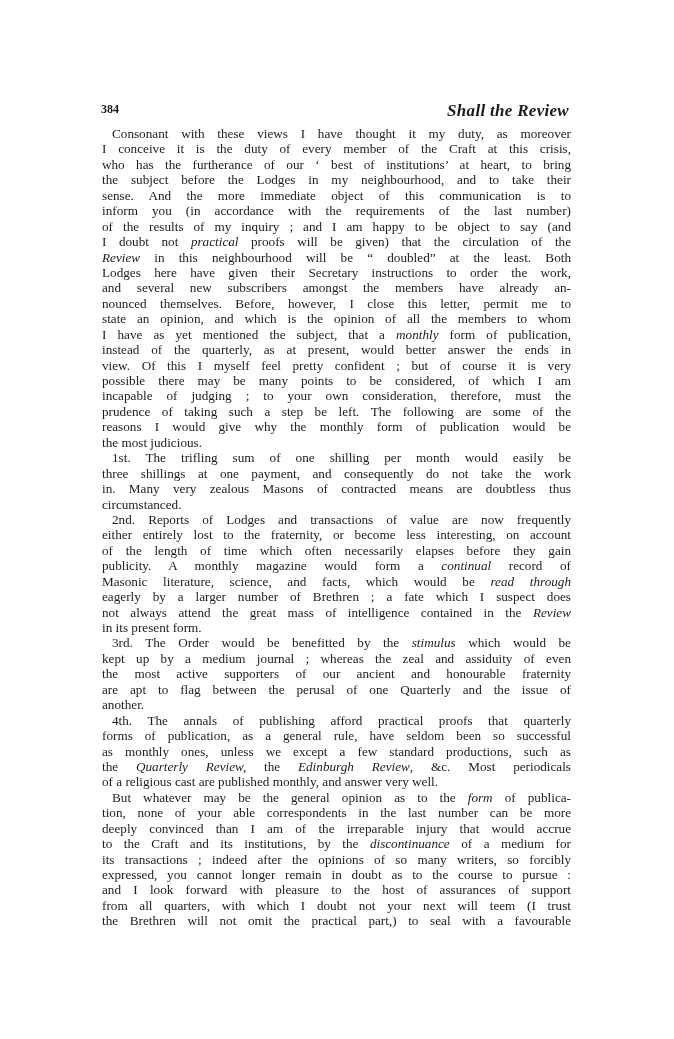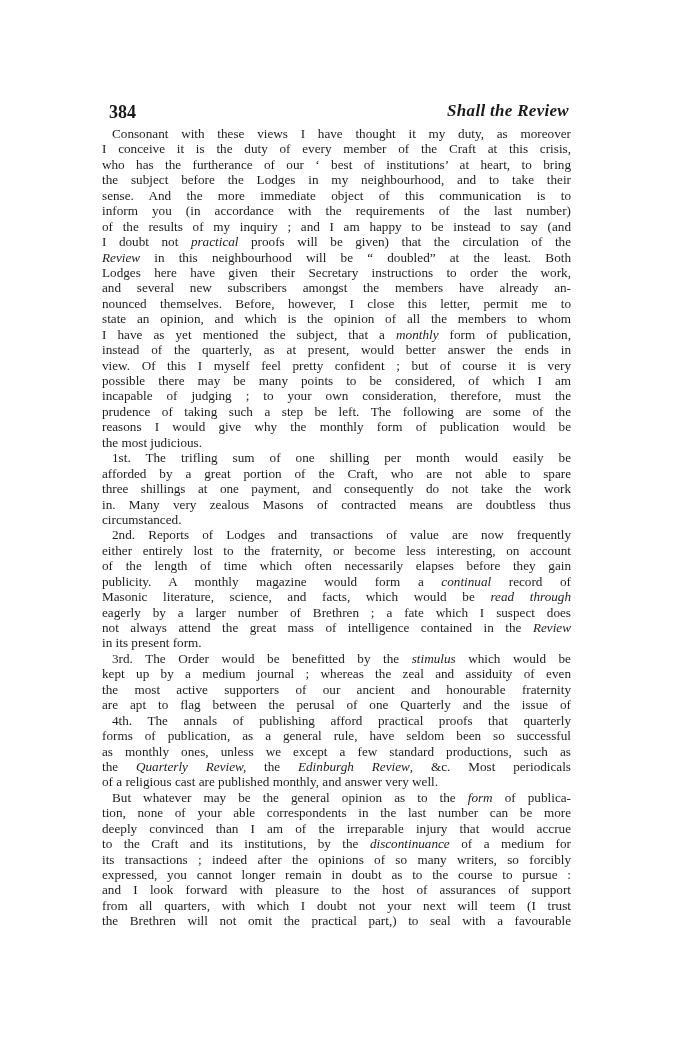--- a/index.html
+++ b/index.html
@@ -7,7 +7,7 @@
   .page { position: absolute; left: 0; top: 0; width: 674px; height: 1039px; background: #fff; }
   .header { position: absolute; top: 102px; left: 97px; width: 472px; height: 20px;
             font-family: "Liberation Serif", "DejaVu Serif", serif; color: #1a1a1a; }
-  .page-number { position: absolute; left: 12px; top: 0; font-size: 18px; font-weight: bold; }
+  .page-number { position: absolute; left: 4px; top: 0; font-size: 12px; font-weight: bold; }
   .running-title { position: absolute; left: 0; right: 0; top: -1px; text-align: right;
                    font-style: italic; font-size: 17px; font-weight: bold; letter-spacing: 0.3px; }
   .body-text { position: absolute; top: 126px; left: 102px; width: 469px;

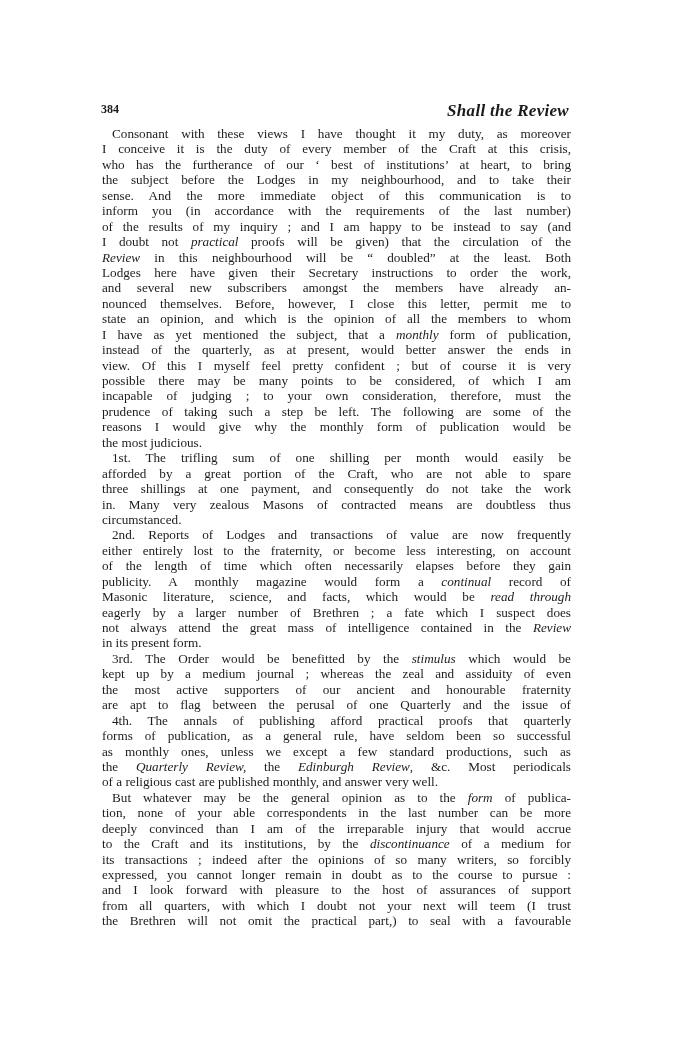--- a/index.html
+++ b/index.html
@@ -33,7 +33,7 @@
       <span class="line">the subject before the Lodges in my neighbourhood, and to take their</span>
       <span class="line">sense. And the more immediate object of this communication is to</span>
       <span class="line">inform you (in accordance with the requirements of the last number)</span>
-      <span class="line">of the results of my inquiry ; and I am happy to be instead to say (and</span>
+      <span class="line">of the results of my inquiry ; and I am happy to be object to say (and</span>
       <span class="line">I doubt not <i>practical</i> proofs will be given) that the circulation of the</span>
       <span class="line"><i>Review</i> in this neighbourhood will be “ doubled” at the least. Both</span>
       <span class="line">Lodges here have given their Secretary instructions to order the work,</span>

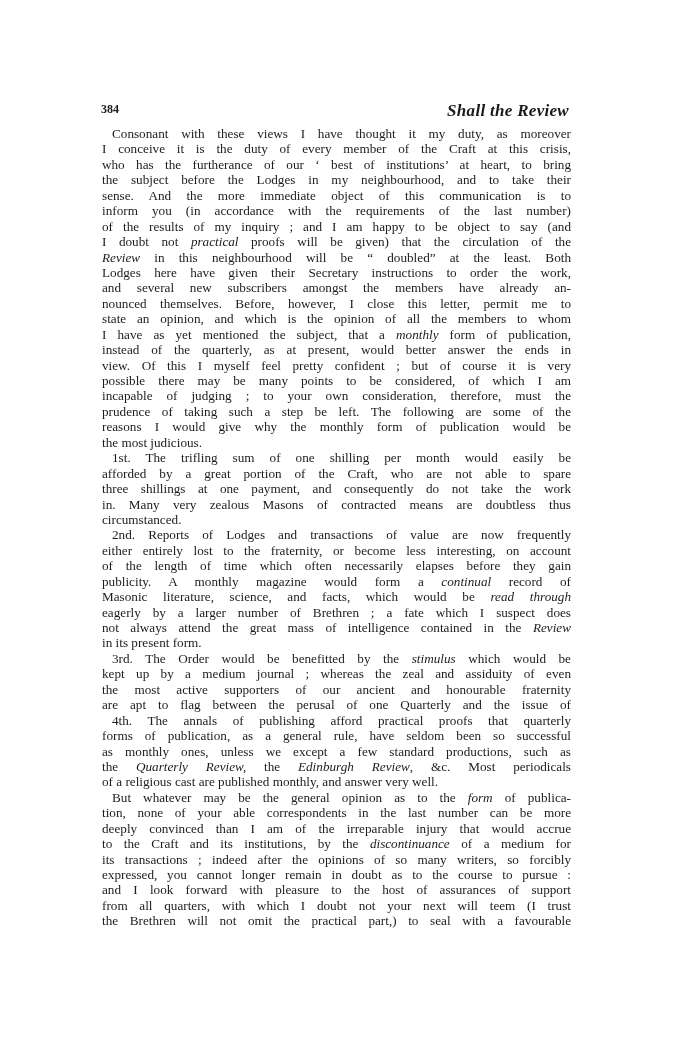--- a/index.html
+++ b/index.html
@@ -49,7 +49,6 @@
       <span class="line">reasons I would give why the monthly form of publication would be</span>
       <span class="line last">the most judicious.</span>
       <span class="line indent">1st. The trifling sum of one shilling per month would easily be</span>
-      <span class="line">afforded by a great portion of the Craft, who are not able to spare</span>
       <span class="line">three shillings at one payment, and consequently do not take the work</span>
       <span class="line">in. Many very zealous Masons of contracted means are doubtless thus</span>
       <span class="line last">circumstanced.</span>

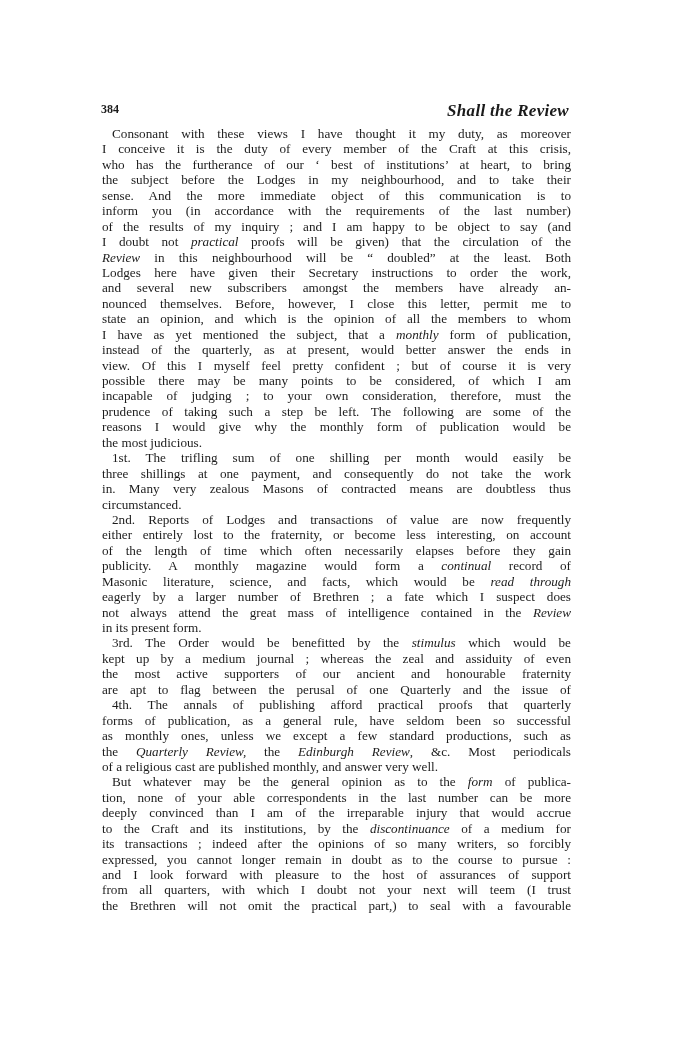--- a/index.html
+++ b/index.html
@@ -64,6 +64,7 @@
       <span class="line">kept up by a medium journal ; whereas the zeal and assiduity of even</span>
       <span class="line">the most active supporters of our ancient and honourable fraternity</span>
       <span class="line">are apt to flag between the perusal of one Quarterly and the issue of</span>
+      <span class="line last">another.</span>
       <span class="line indent">4th. The annals of publishing afford practical proofs that quarterly</span>
       <span class="line">forms of publication, as a general rule, have seldom been so successful</span>
       <span class="line">as monthly ones, unless we except a few standard productions, such as</span>

